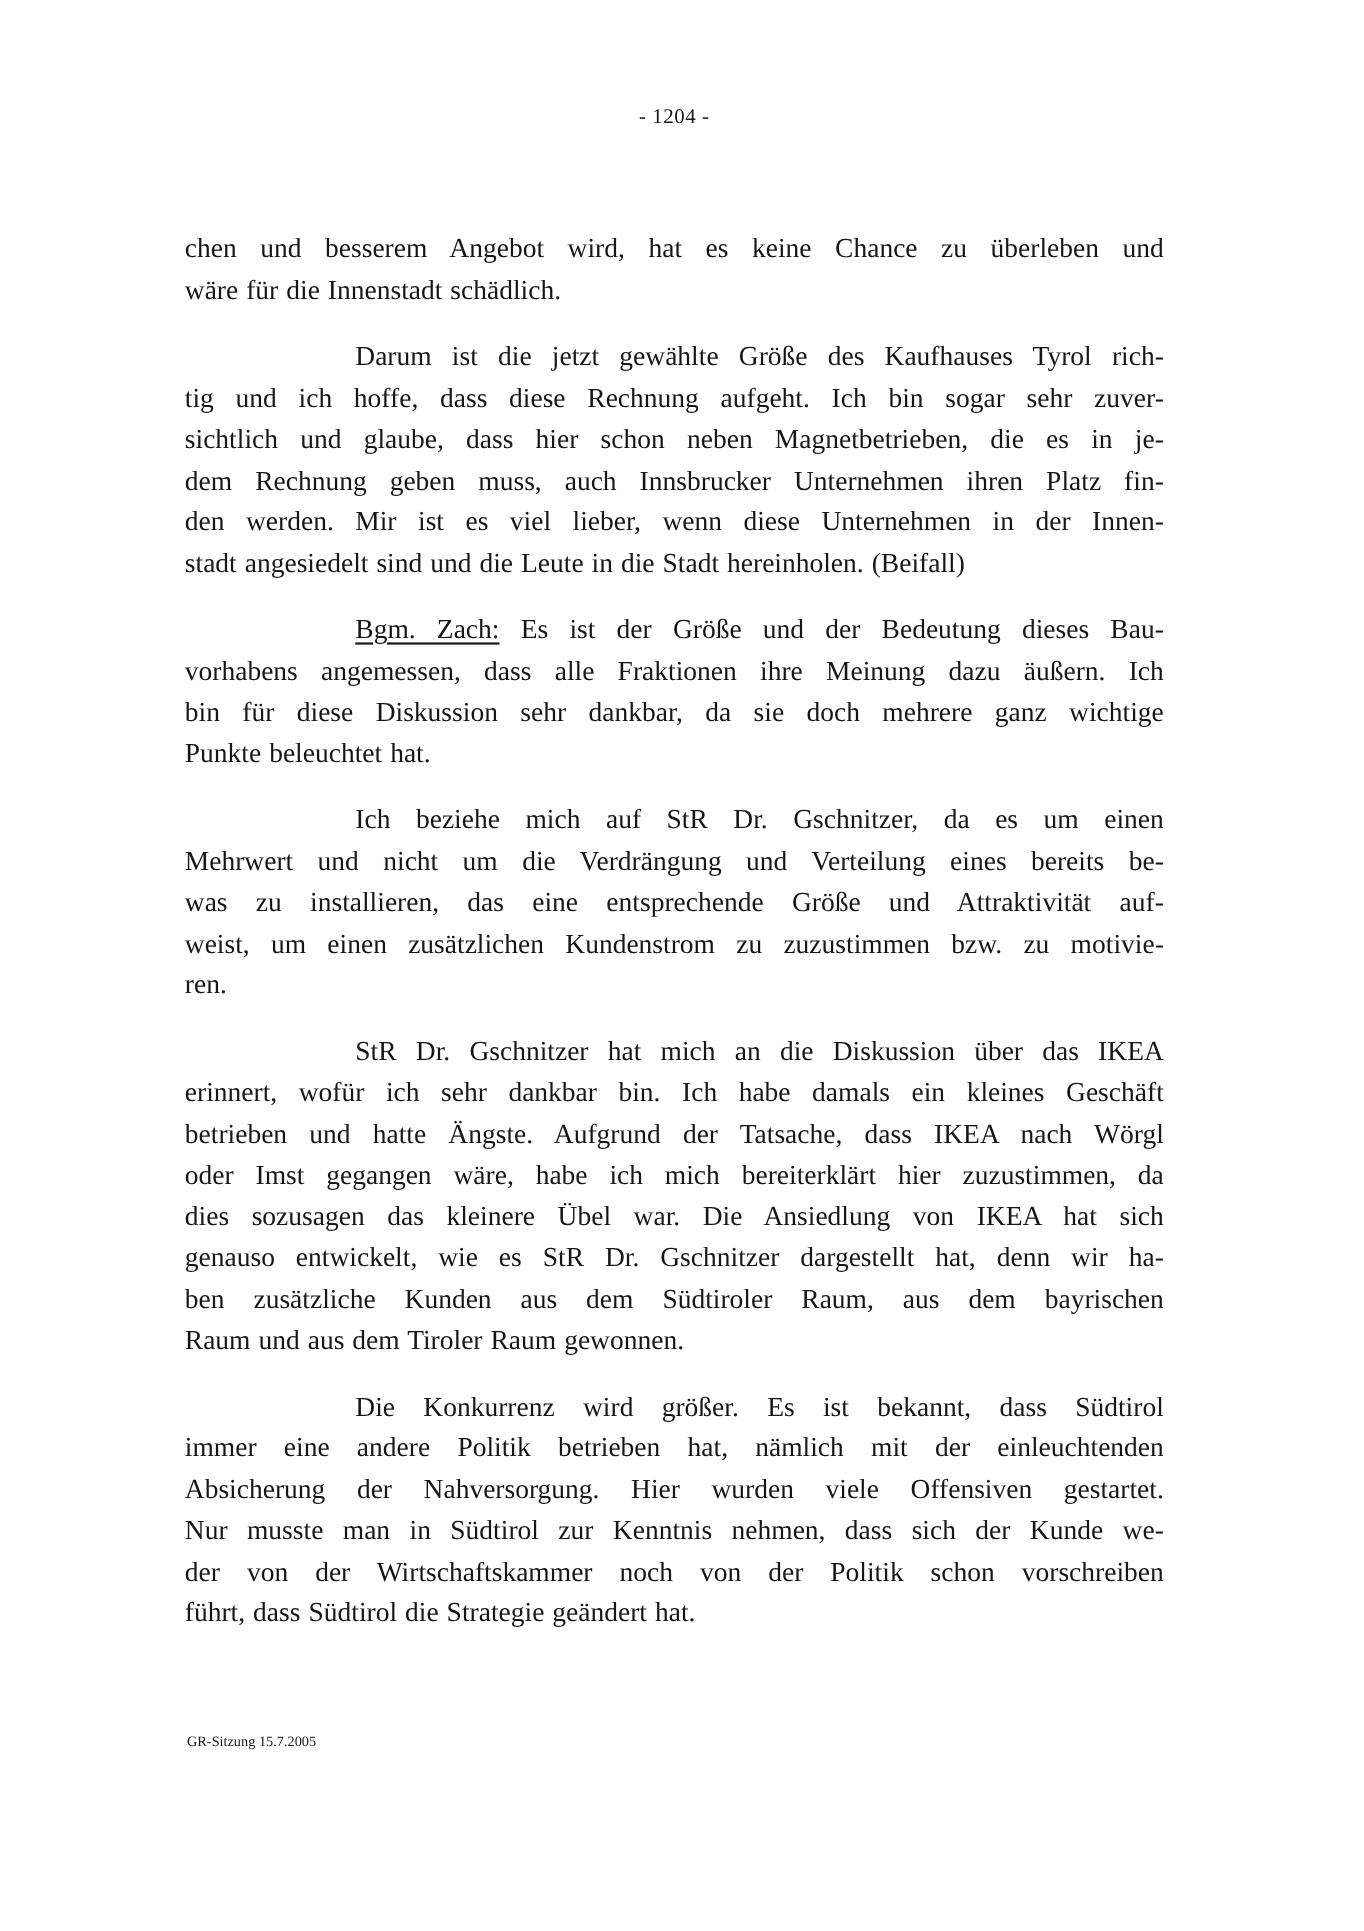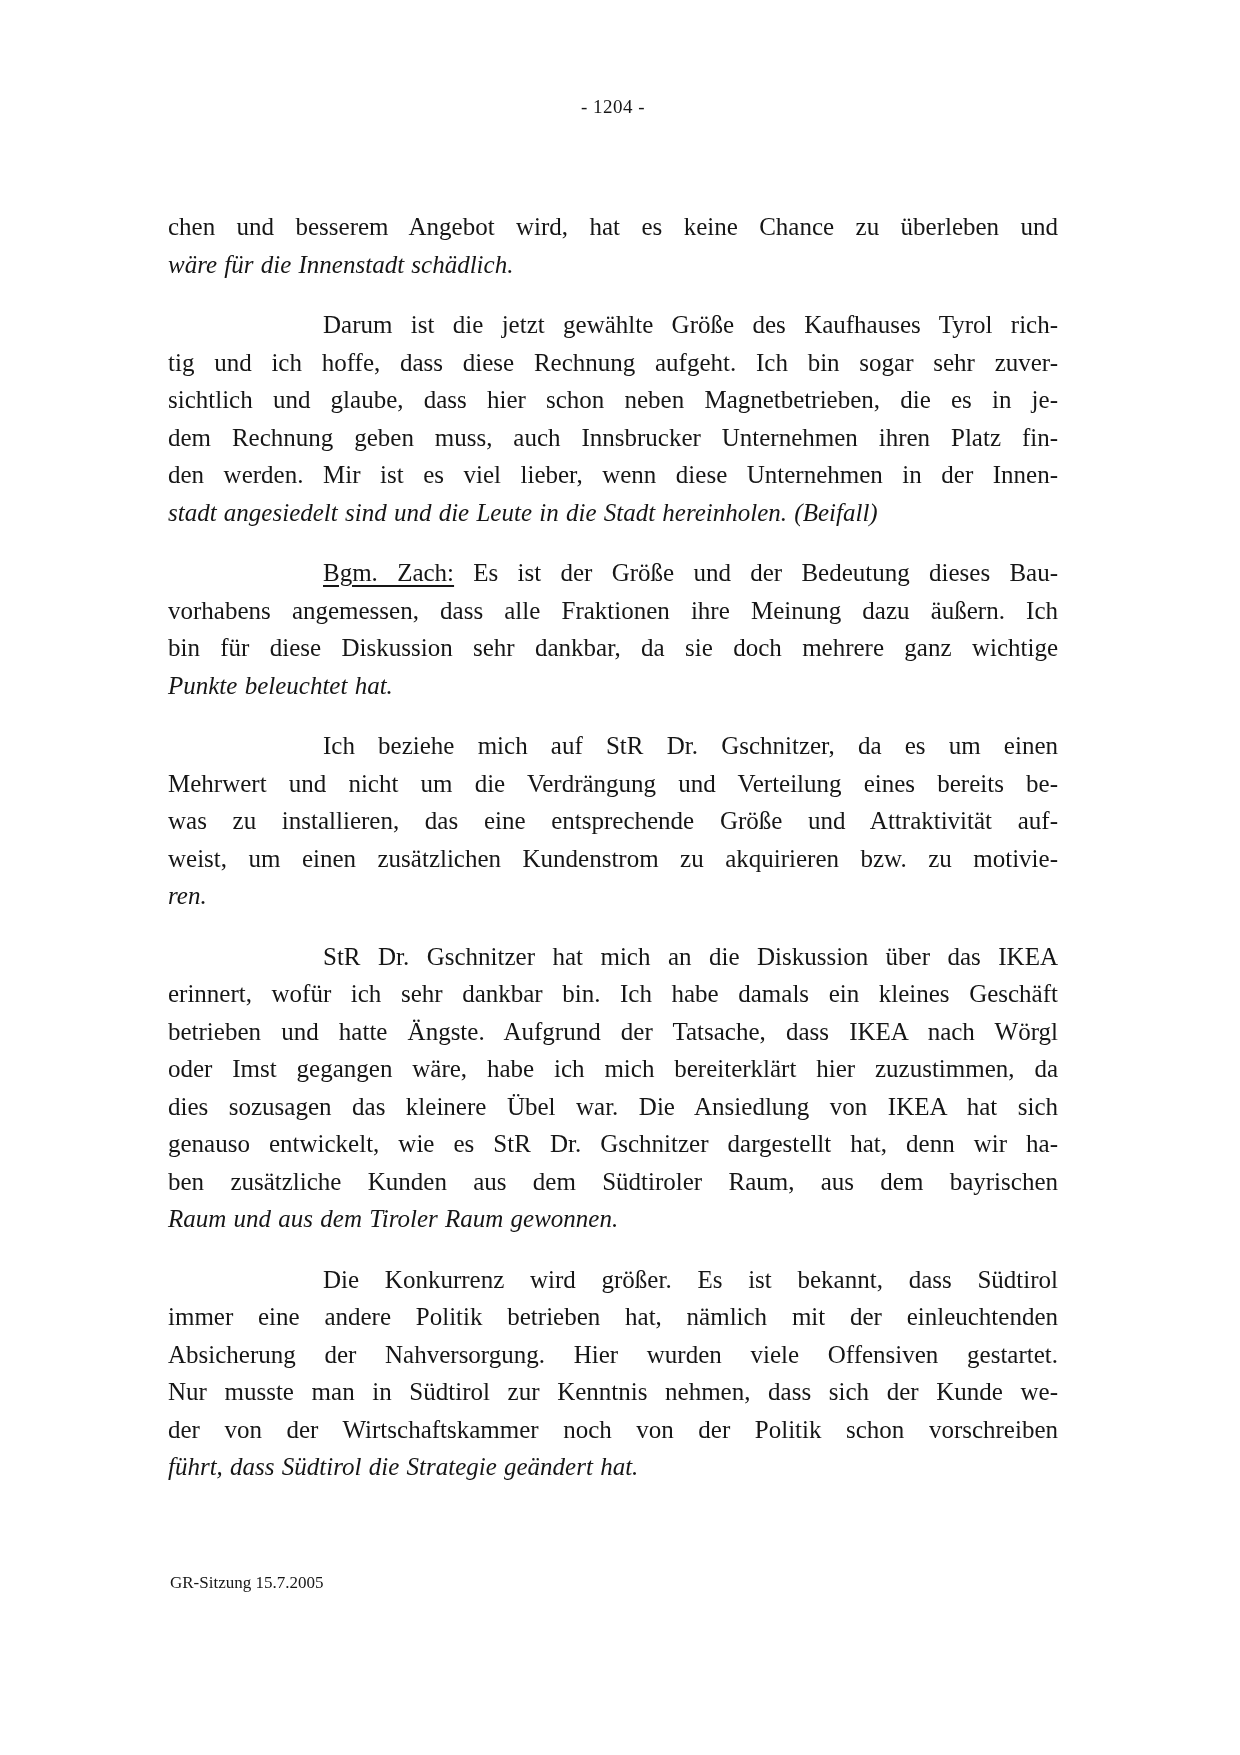--- a/index.html
+++ b/index.html
@@ -42,7 +42,6 @@
   .line.last {
     text-align: center;
     text-align-last: left;
-    font-style: italic;
   }
   .line.indent {
     padding-left: 155px;

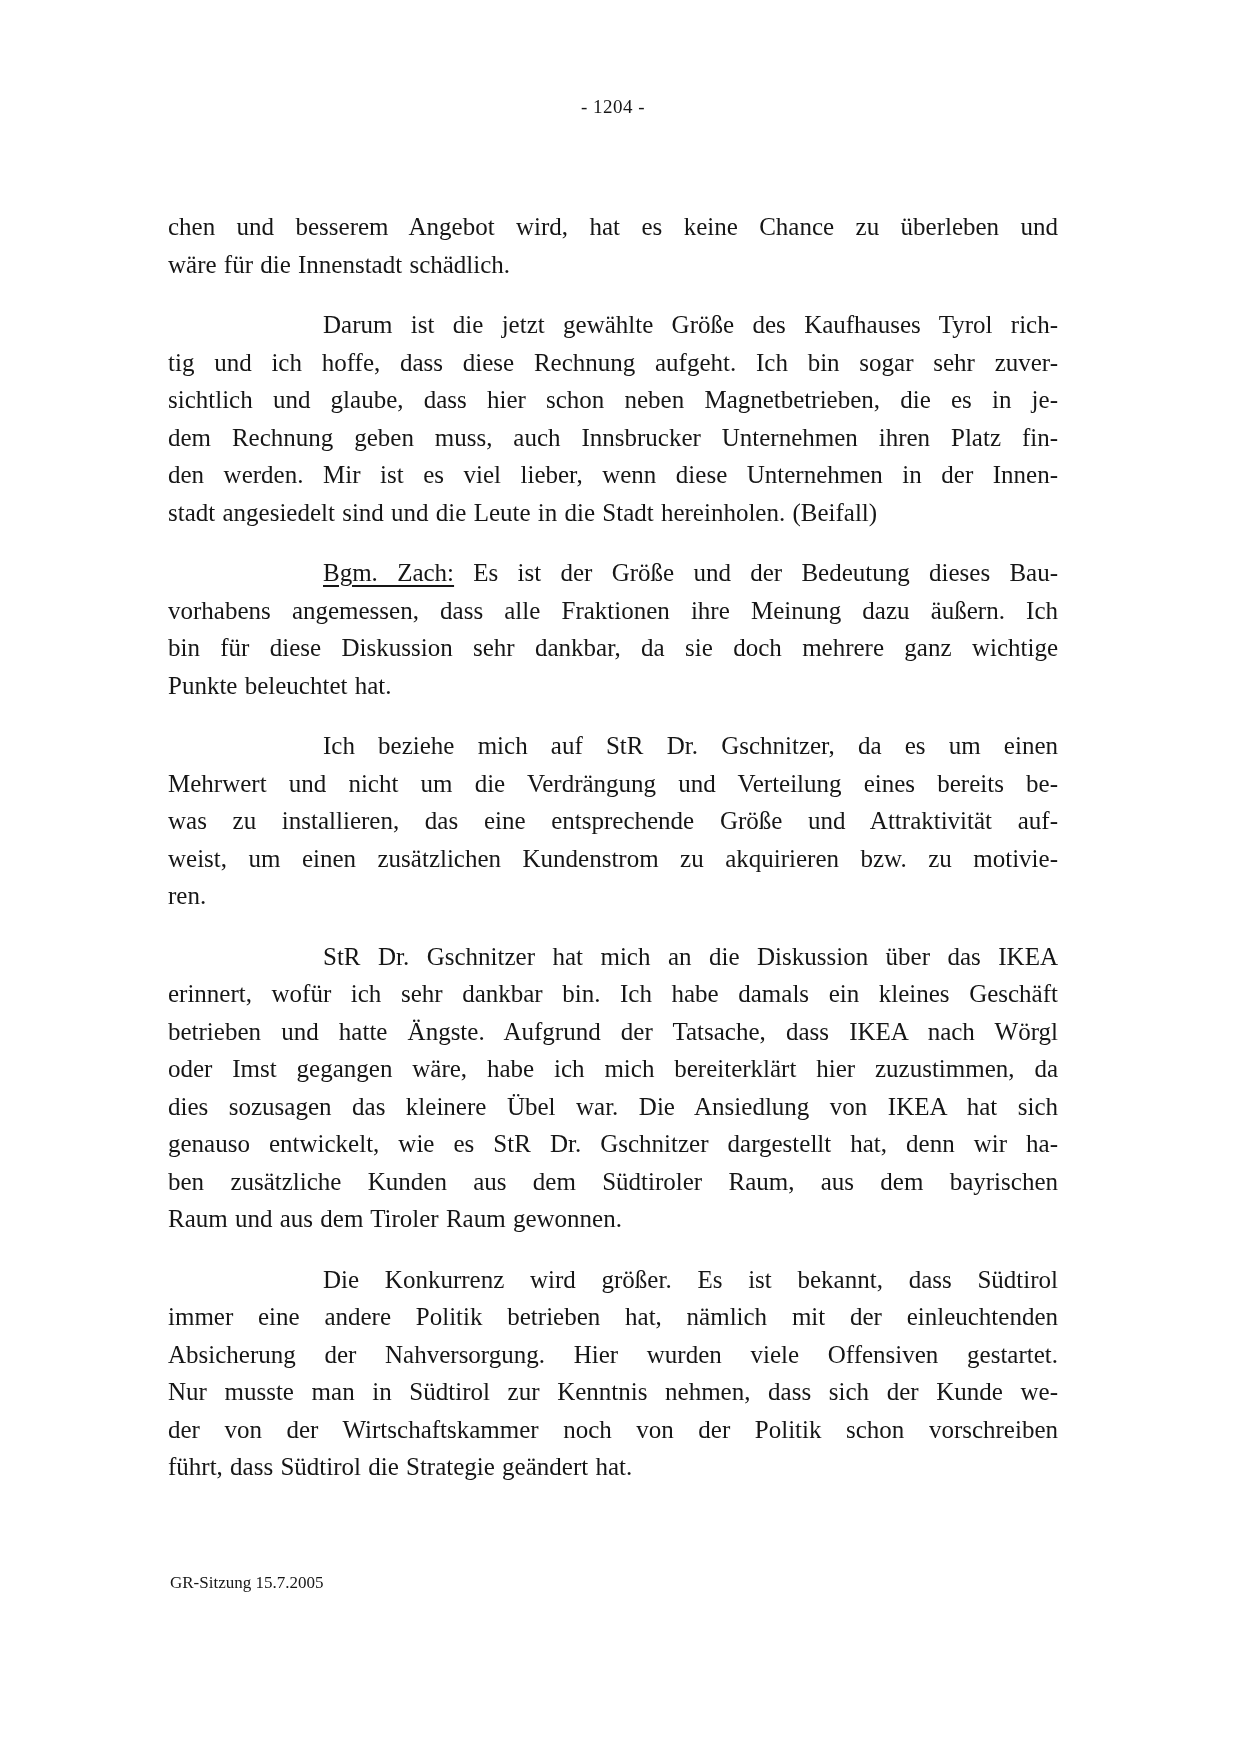--- a/index.html
+++ b/index.html
@@ -88,7 +88,7 @@
         <div class="line indent">Ich beziehe mich auf StR Dr. Gschnitzer, da es um einen</div>
         <div class="line">Mehrwert und nicht um die Verdrängung und Verteilung eines bereits be-</div>
         <div class="line">was zu installieren, das eine entsprechende Größe und Attraktivität auf-</div>
-        <div class="line">weist, um einen zusätzlichen Kundenstrom zu akquirieren bzw. zu motivie-</div>
+        <div class="line">weist, um einen zusätzlichen Kundenstrom zu zuzustimmen bzw. zu motivie-</div>
         <div class="line last">ren.</div>
       </div>
       <div>

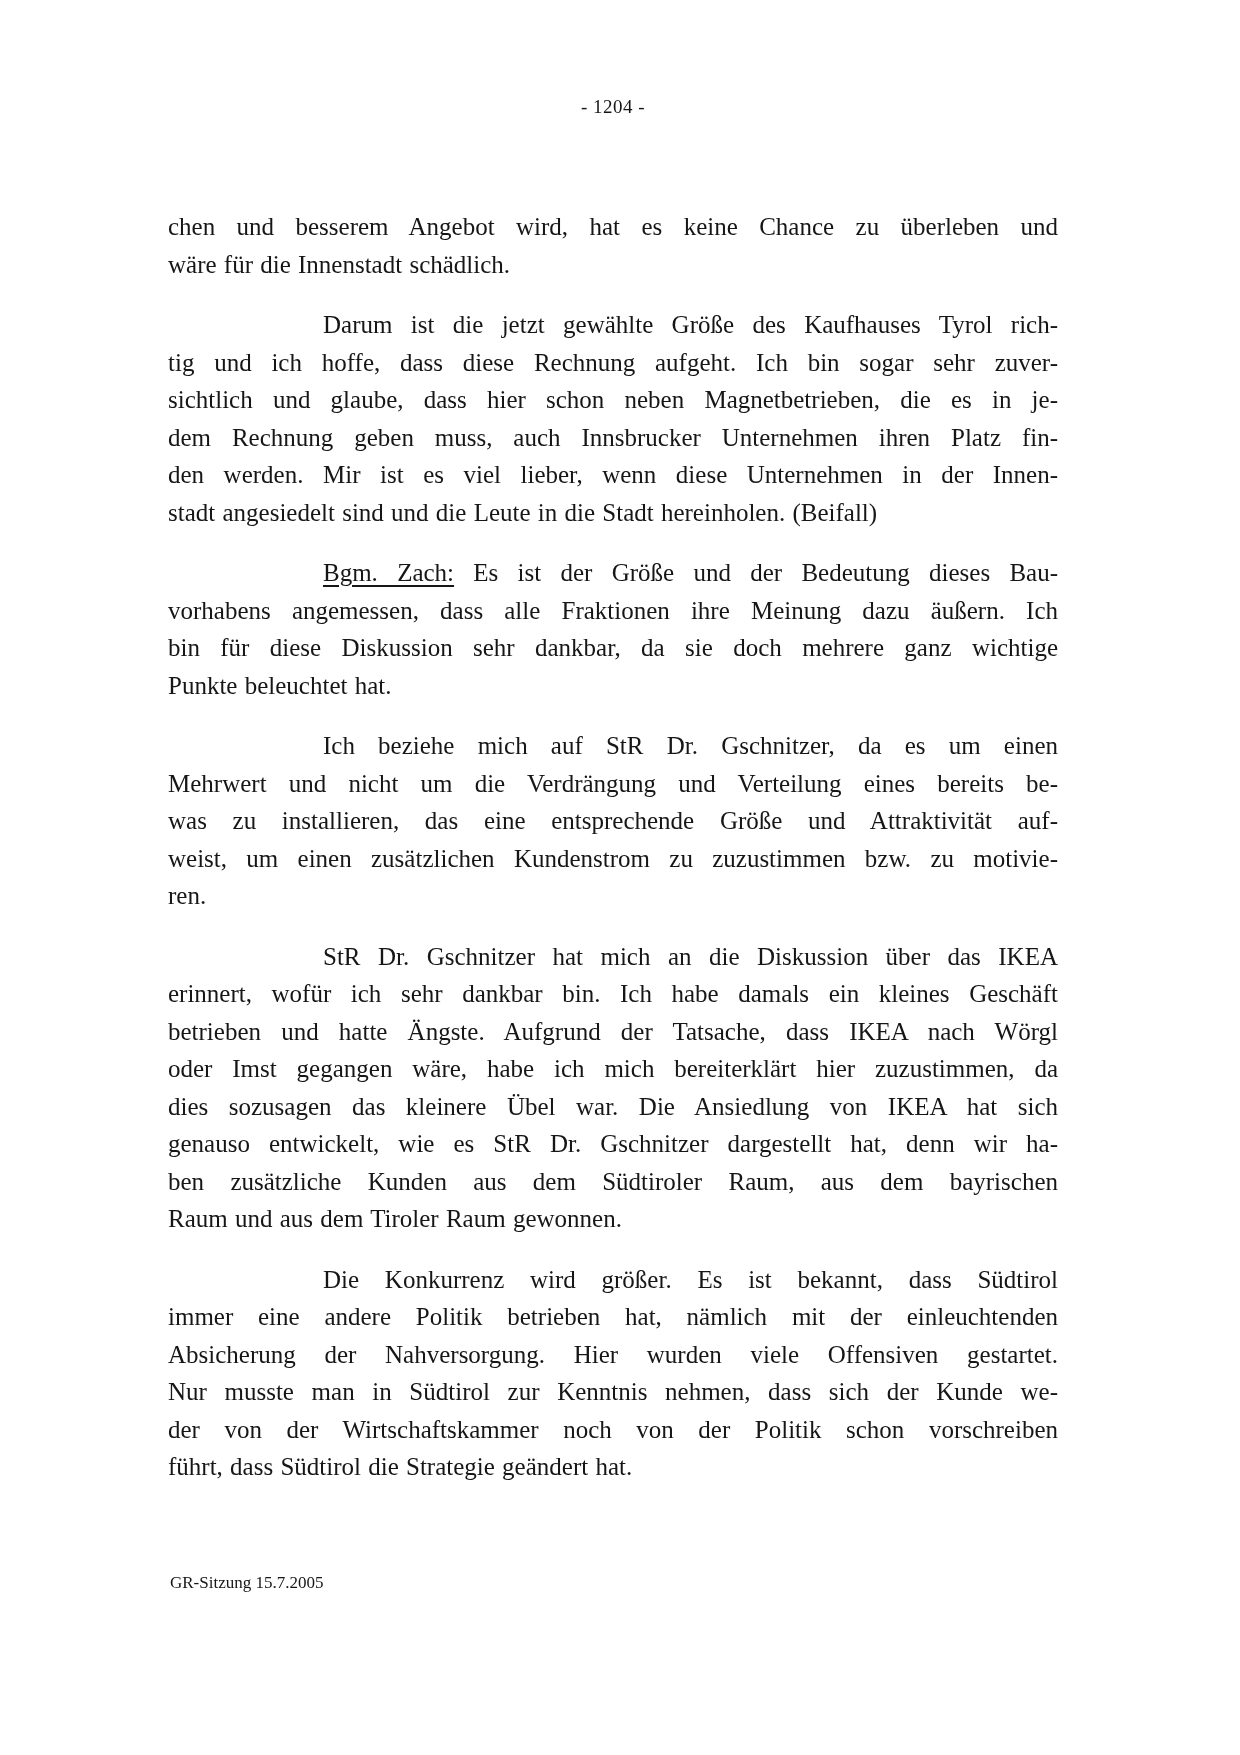--- a/index.html
+++ b/index.html
@@ -55,7 +55,7 @@
     position: absolute;
     top: 1572px;
     left: 170px;
-    font-size: 17px;
+    font-size: 13px;
     line-height: 22px;
   }
 </style>

